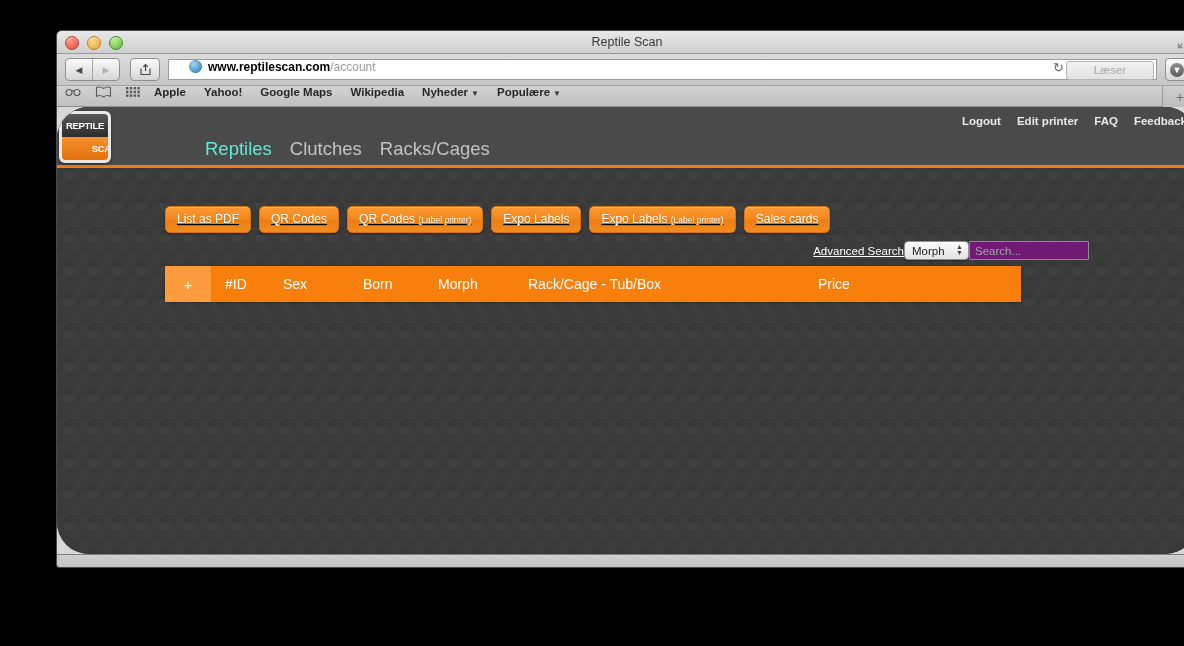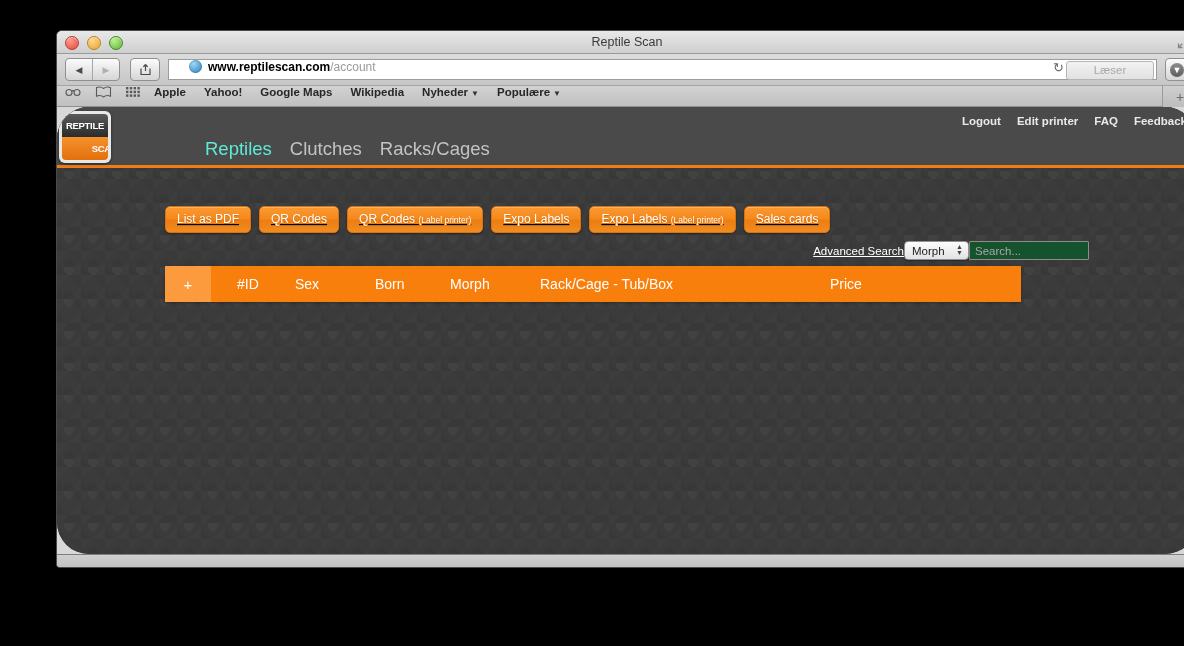--- a/index.html
+++ b/index.html
@@ -332,7 +332,7 @@
   .search-input {
     width: 120px; height: 19px;
     border: 1px solid #8d8d8d;
-    background: #14532d;
+    background: #701a75;
     font-size: 11.5px;
     color: #a6a6a6;
     padding: 0 5px;

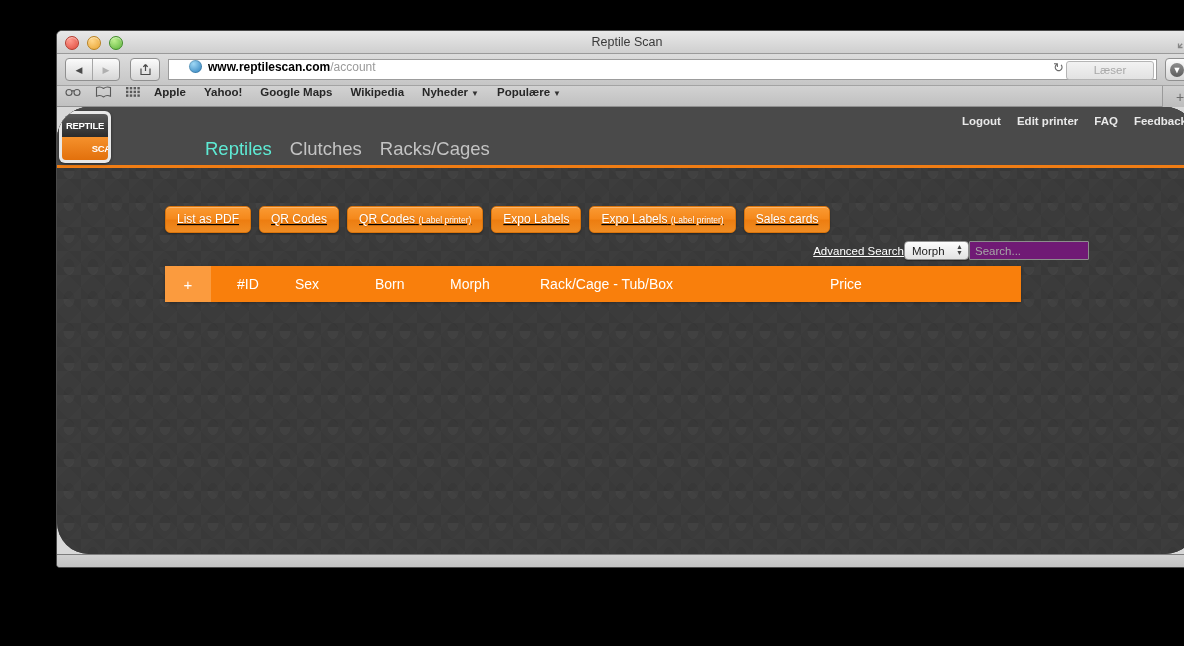--- a/index.html
+++ b/index.html
@@ -365,7 +365,7 @@
     font-size: 14px;
     padding-left: 0;
   }
-  .th-id    { width: 58px; padding-left: 26px; }
+  .th-id    { width: 58px; padding-left: 14px; }
   .th-sex   { width: 80px; }
   .th-born  { width: 75px; }
   .th-morph { width: 90px; }

